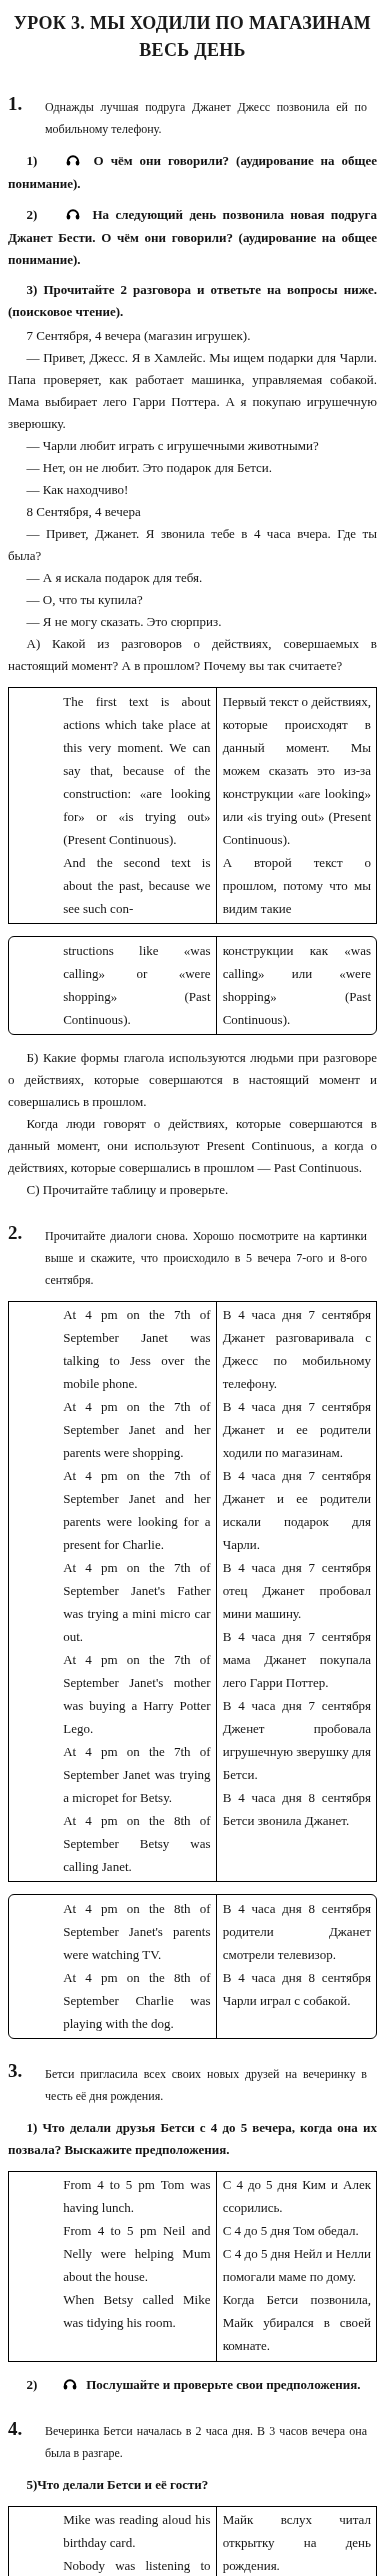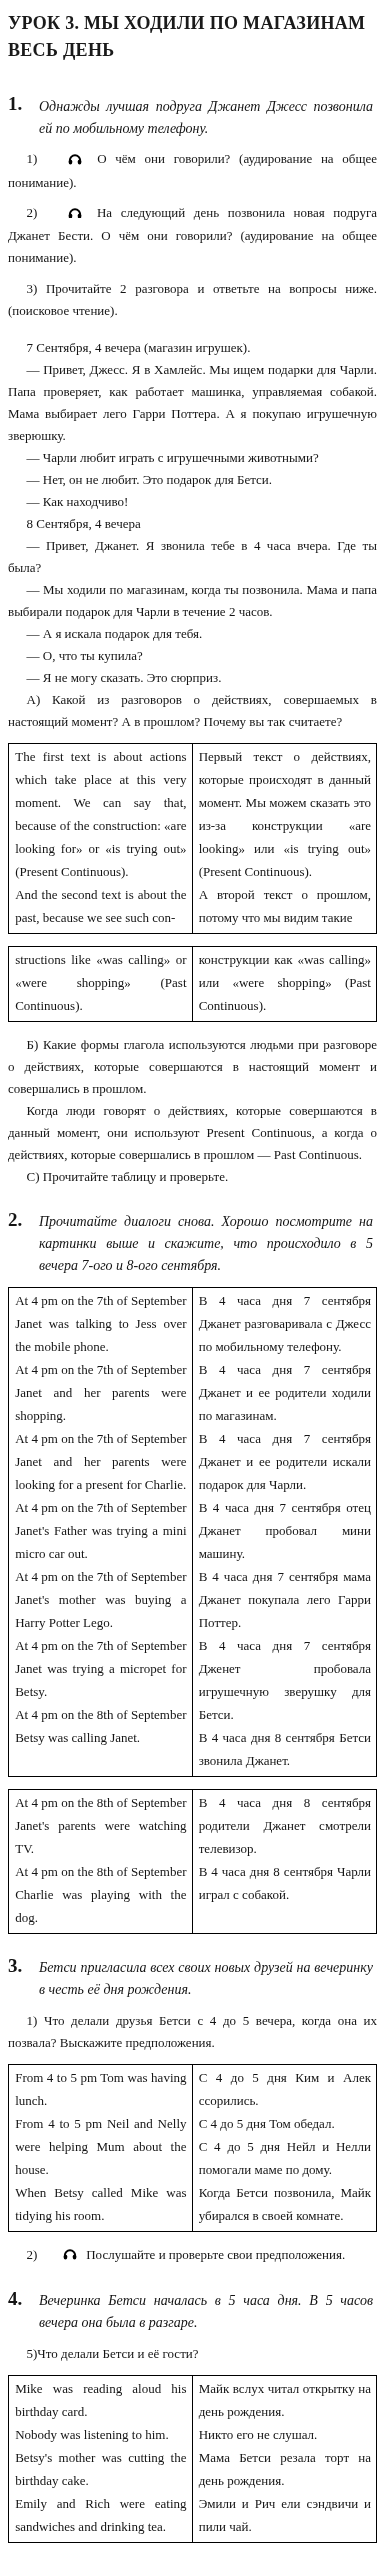--- a/index.html
+++ b/index.html
@@ -10,7 +10,7 @@
     color:#141414;font-size:13px;line-height:22px;
   }
   .title{
-    font-weight:bold;font-size:18px;line-height:27px;
+    text-align:center;font-weight:bold;font-size:18px;line-height:27px;
     margin:3.7px 0 32px 0;letter-spacing:0.3px;color:#1a1a1a;
   }
   .exercise{margin-top:23.4px;}

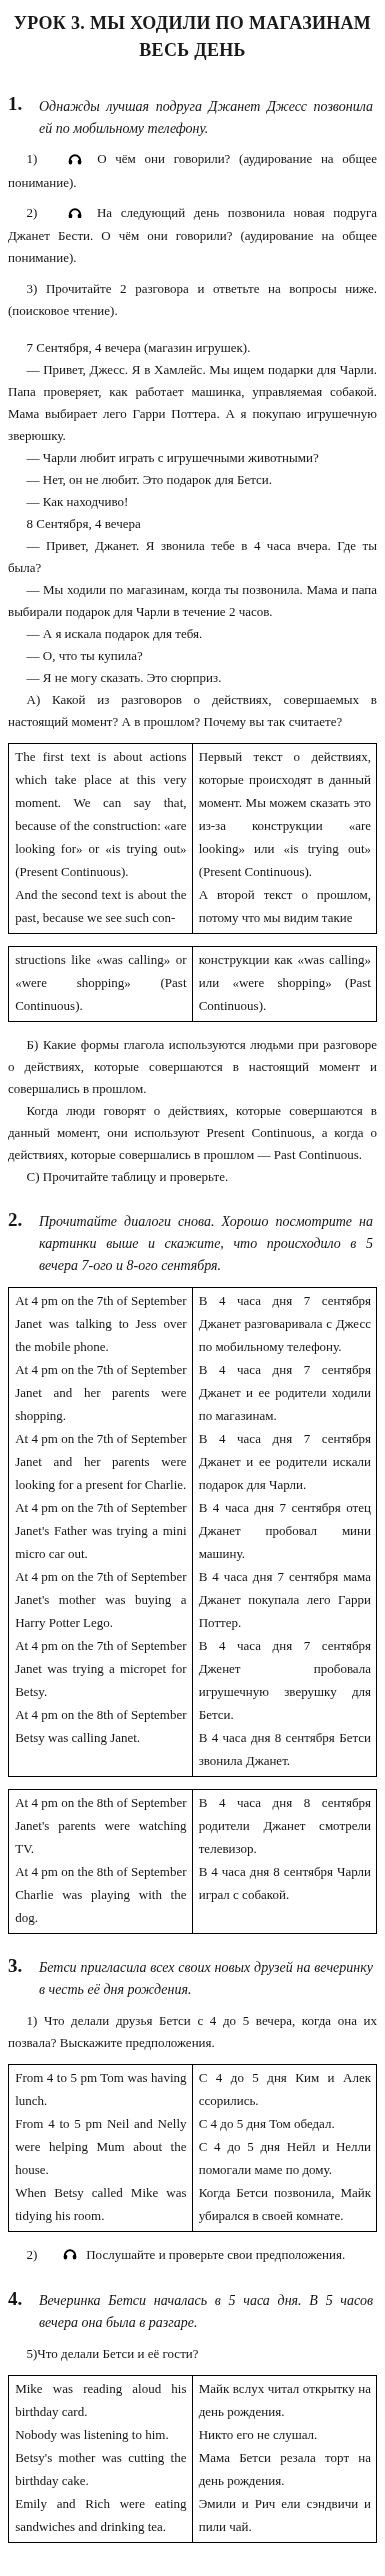--- a/index.html
+++ b/index.html
@@ -19,7 +19,7 @@
     position:absolute;left:0;top:-2.5px;font-size:19px;font-weight:bold;
     font-style:normal;line-height:22px;
   }
-  .intro{font-style:italic;margin:4px;text-align:justify;font-size:14px;}
+  .intro{margin:10px;text-align:justify;font-size:12px;}
   p.task{margin:8.6px 0 0 0;text-indent:18.5px;text-align:justify;font-weight:normal;}
   p.plain{margin:0;text-indent:18.5px;text-align:justify;}
   .hp{display:inline-block;vertical-align:-1.2px;margin:0 6.2px 0 3.7px;}

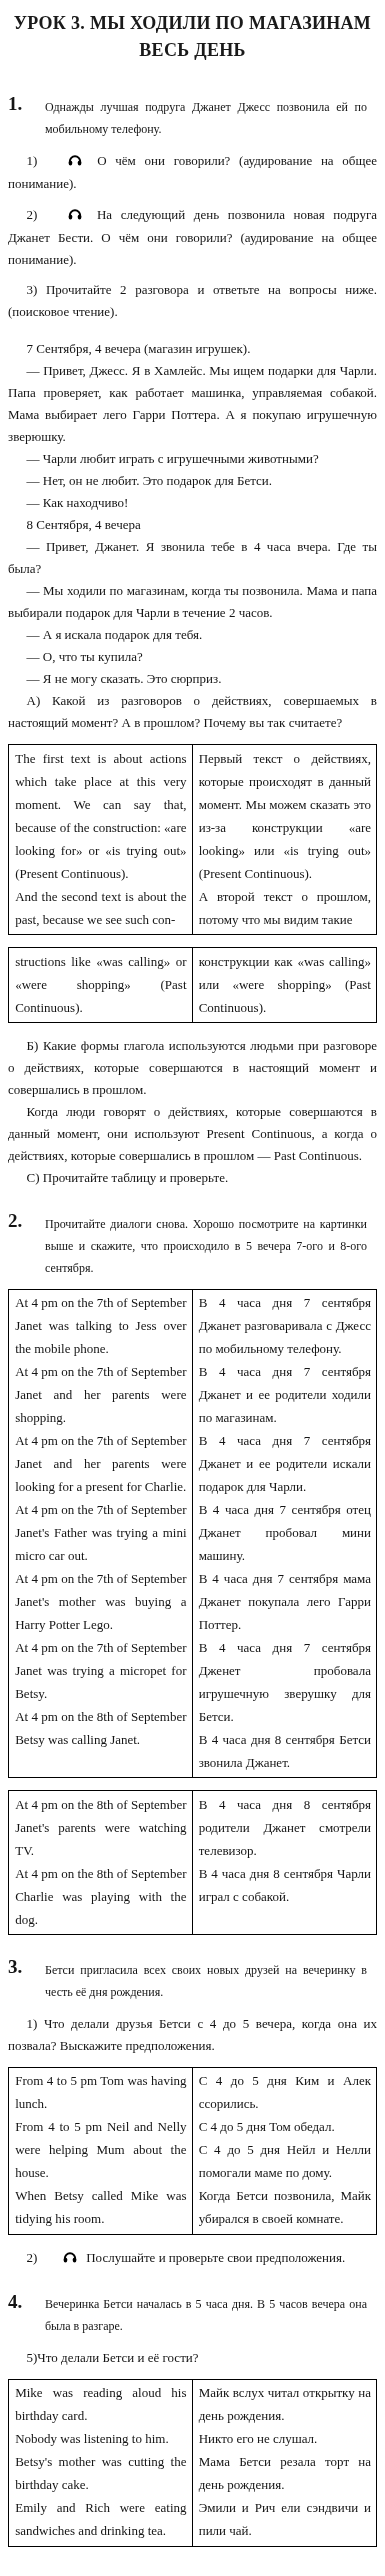--- a/index.html
+++ b/index.html
@@ -20,7 +20,7 @@
     font-style:normal;line-height:22px;
   }
   .intro{margin:10px;text-align:justify;font-size:12px;}
-  p.task{margin:8.6px 0 0 0;text-indent:18.5px;text-align:justify;font-weight:normal;}
+  p.task{margin:8.6px 0 0 0;text-indent:18.5px;text-align:justify;font-weight:bold;}
   p.plain{margin:0;text-indent:18.5px;text-align:justify;}
   .hp{display:inline-block;vertical-align:-1.2px;margin:0 6.2px 0 3.7px;}
   .ttable{

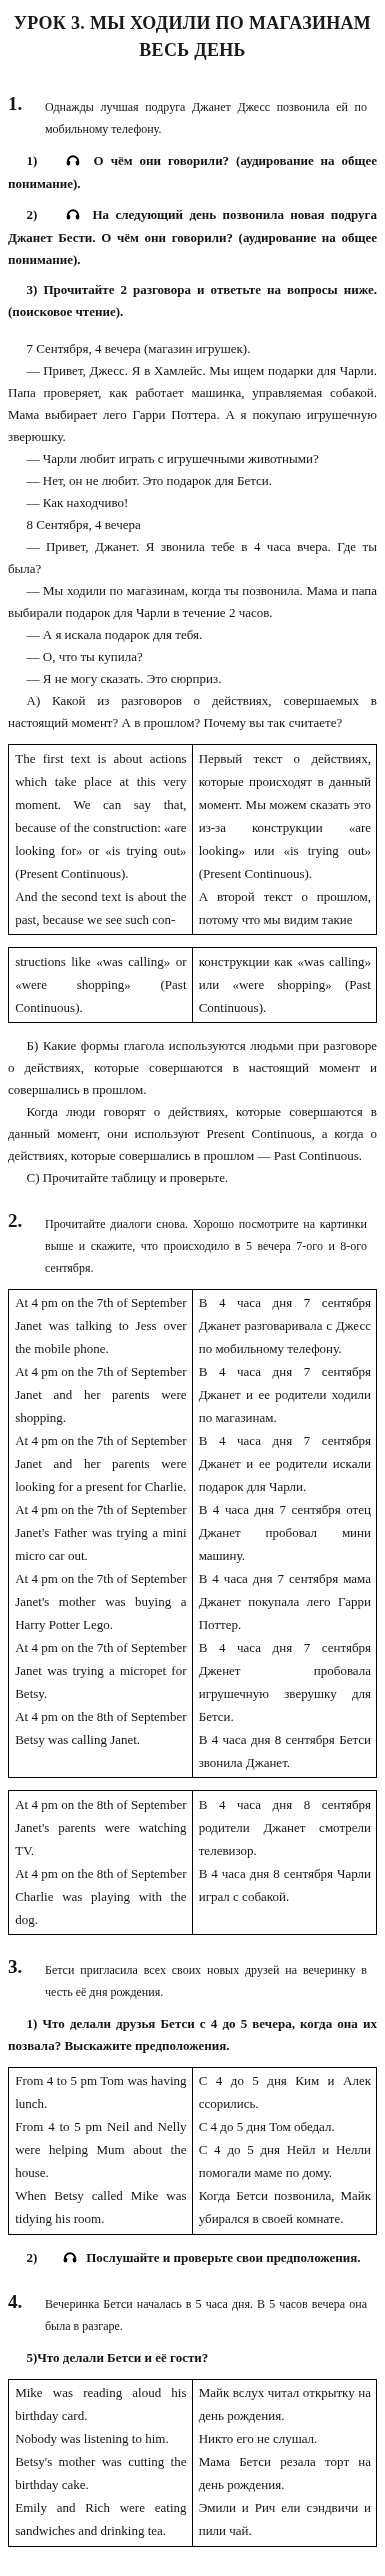--- a/index.html
+++ b/index.html
@@ -31,7 +31,7 @@
   .tcell{padding:1.2px 5px 3.7px 6.2px;}
   .tcell.en{border-right:1.8px solid #000;}
   .tcell p{margin:0;text-align:justify;line-height:23px;font-size:13px;}
-  .gap-top{margin-top:15px;}
+  .gap-top{margin-top:2px;}
 </style>
 </head>
 <body>

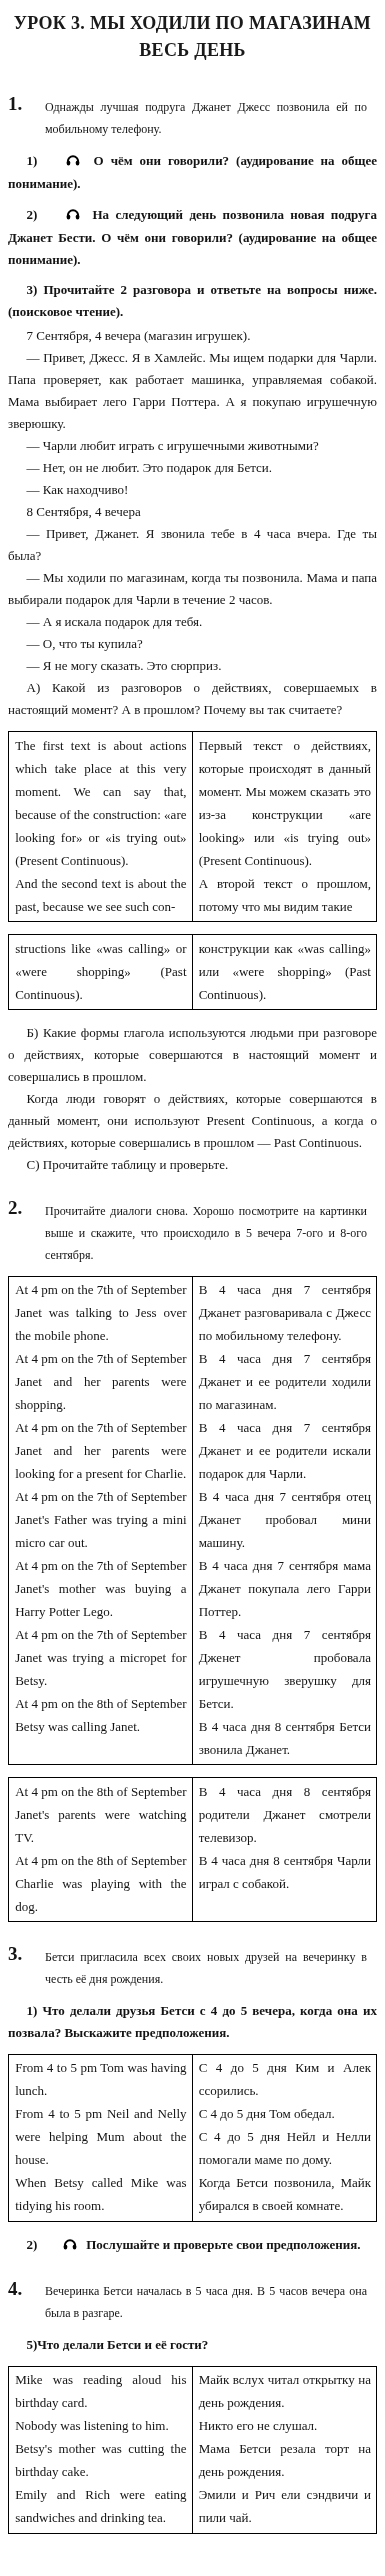--- a/index.html
+++ b/index.html
@@ -82,7 +82,6 @@
     <div>
       <p class="plain">8 Сентября, 4 вечера</p>
       <p class="plain">— Привет, Джанет. Я звонила тебе в 4 часа вчера. Где ты была?</p>
-      <p class="plain">— Мы ходили по магазинам, когда ты позвонила. Мама и папа выбирали подарок для Чарли в течение 2 часов.</p>
       <p class="plain">— А я искала подарок для тебя.</p>
       <p class="plain">— О, что ты купила?</p>
       <p class="plain">— Я не могу сказать. Это сюрприз.</p>

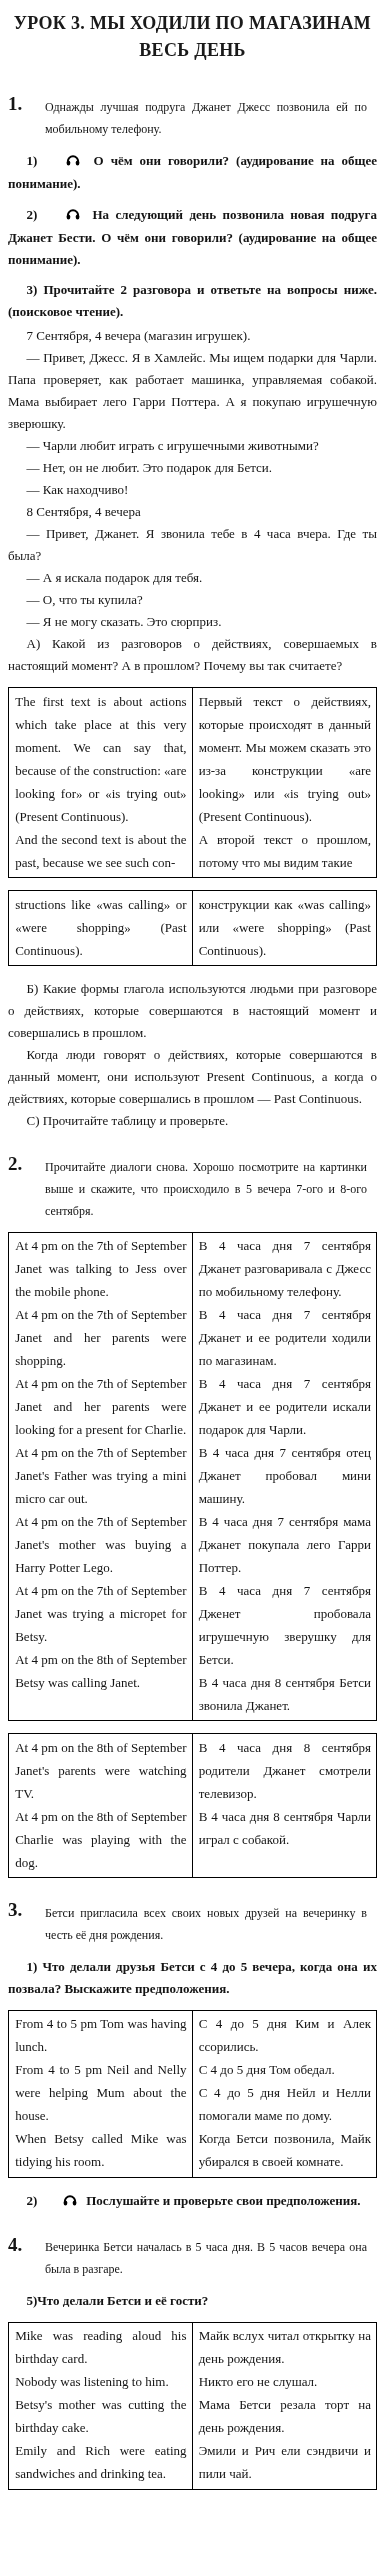--- a/index.html
+++ b/index.html
@@ -25,7 +25,7 @@
   .hp{display:inline-block;vertical-align:-1.2px;margin:0 6.2px 0 3.7px;}
   .ttable{
     display:grid;grid-template-columns:1fr 1fr;
-    border:1.8px solid #000;margin:10px 0 12px 0;
+    border:1.8px solid #000;margin:10px 0 12px 0;padding-left:48px;
   }
   .ttable.joined{margin-top:2.5px;}
   .tcell{padding:1.2px 5px 3.7px 6.2px;}

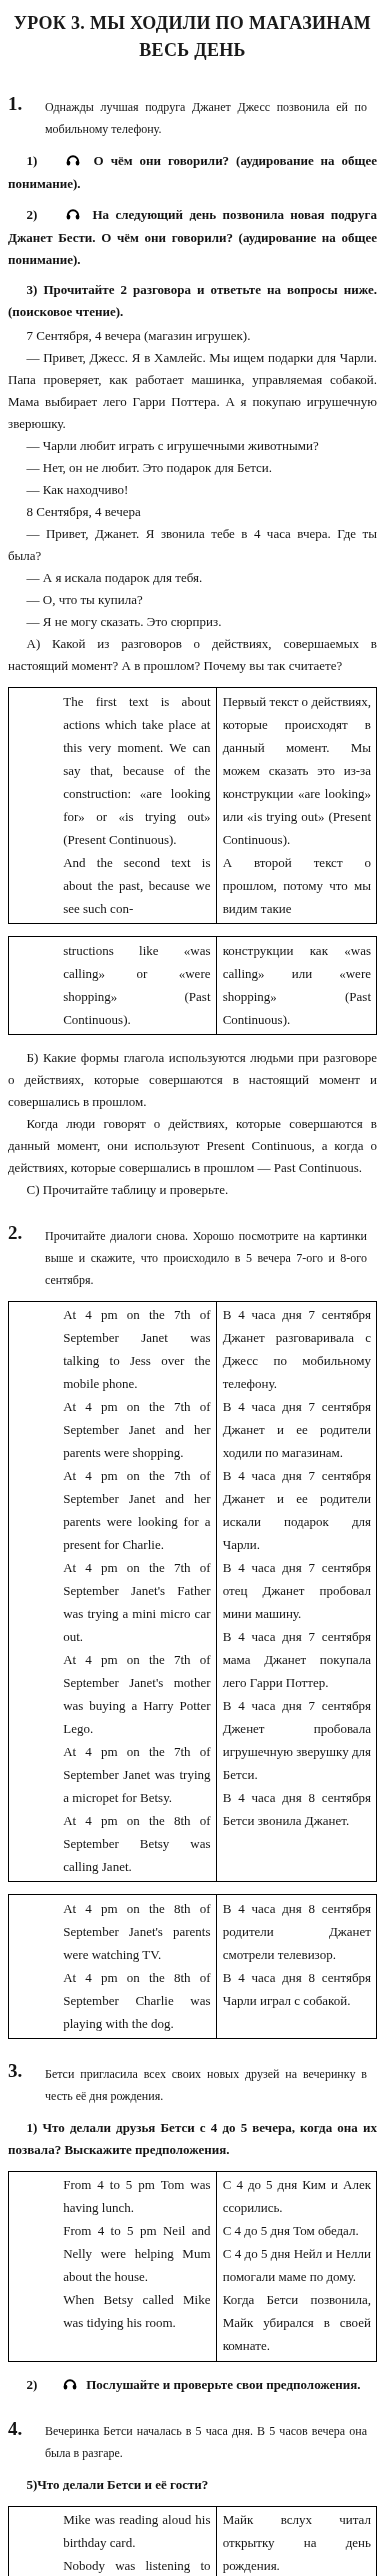--- a/index.html
+++ b/index.html
@@ -27,7 +27,7 @@
     display:grid;grid-template-columns:1fr 1fr;
     border:1.8px solid #000;margin:10px 0 12px 0;padding-left:48px;
   }
-  .ttable.joined{margin-top:2.5px;}
+  .ttable.joined{margin-top:2.5px;border-radius:6px;}
   .tcell{padding:1.2px 5px 3.7px 6.2px;}
   .tcell.en{border-right:1.8px solid #000;}
   .tcell p{margin:0;text-align:justify;line-height:23px;font-size:13px;}

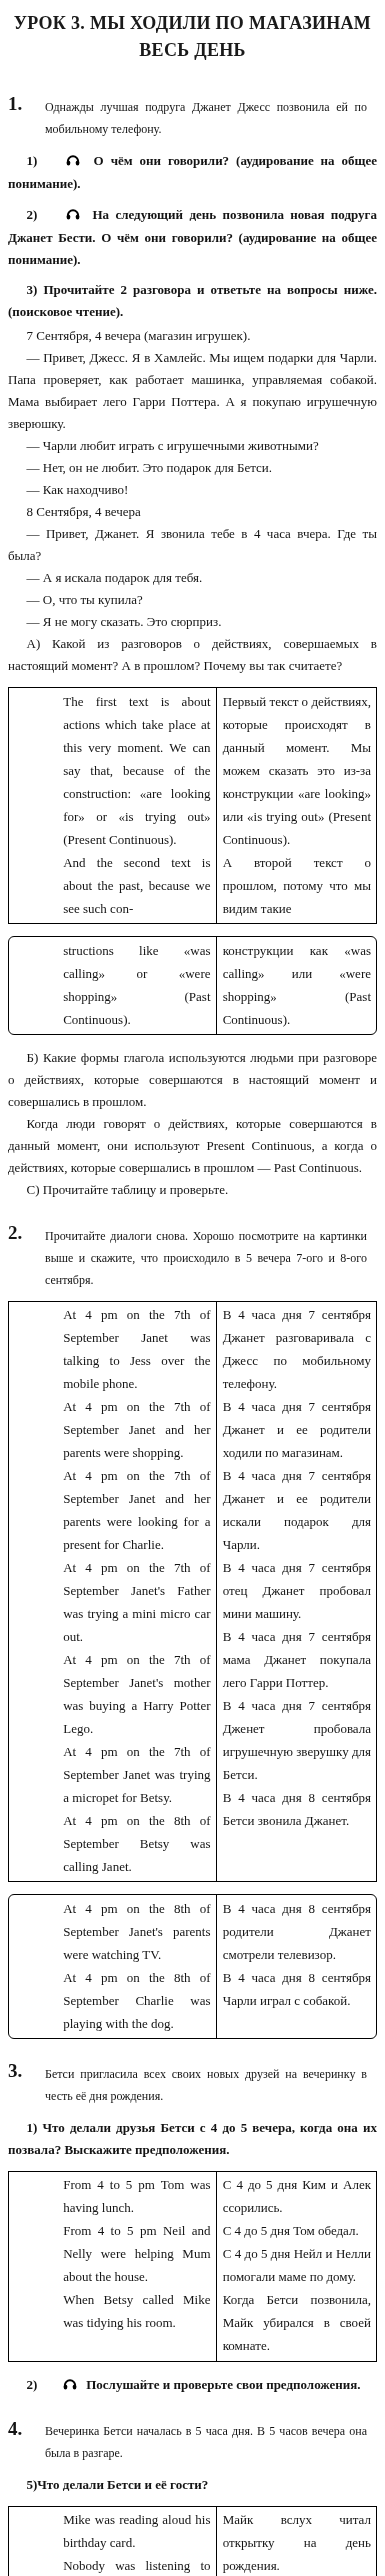--- a/index.html
+++ b/index.html
@@ -187,7 +187,7 @@
   <section class="exercise">
     <div class="ex-head">
       <span class="ex-num">4.</span>
-      <p class="intro">Вечеринка Бетси началась в 5 часа дня. В 5 часов вечера она была в разгаре.</p>
+      <p class="intro">Вечеринка Бетси началась в 2 часа дня. В 3 часов вечера она была в разгаре.</p>
     </div>
 
     <p class="task">5)Что делали Бетси и её гости?</p>

